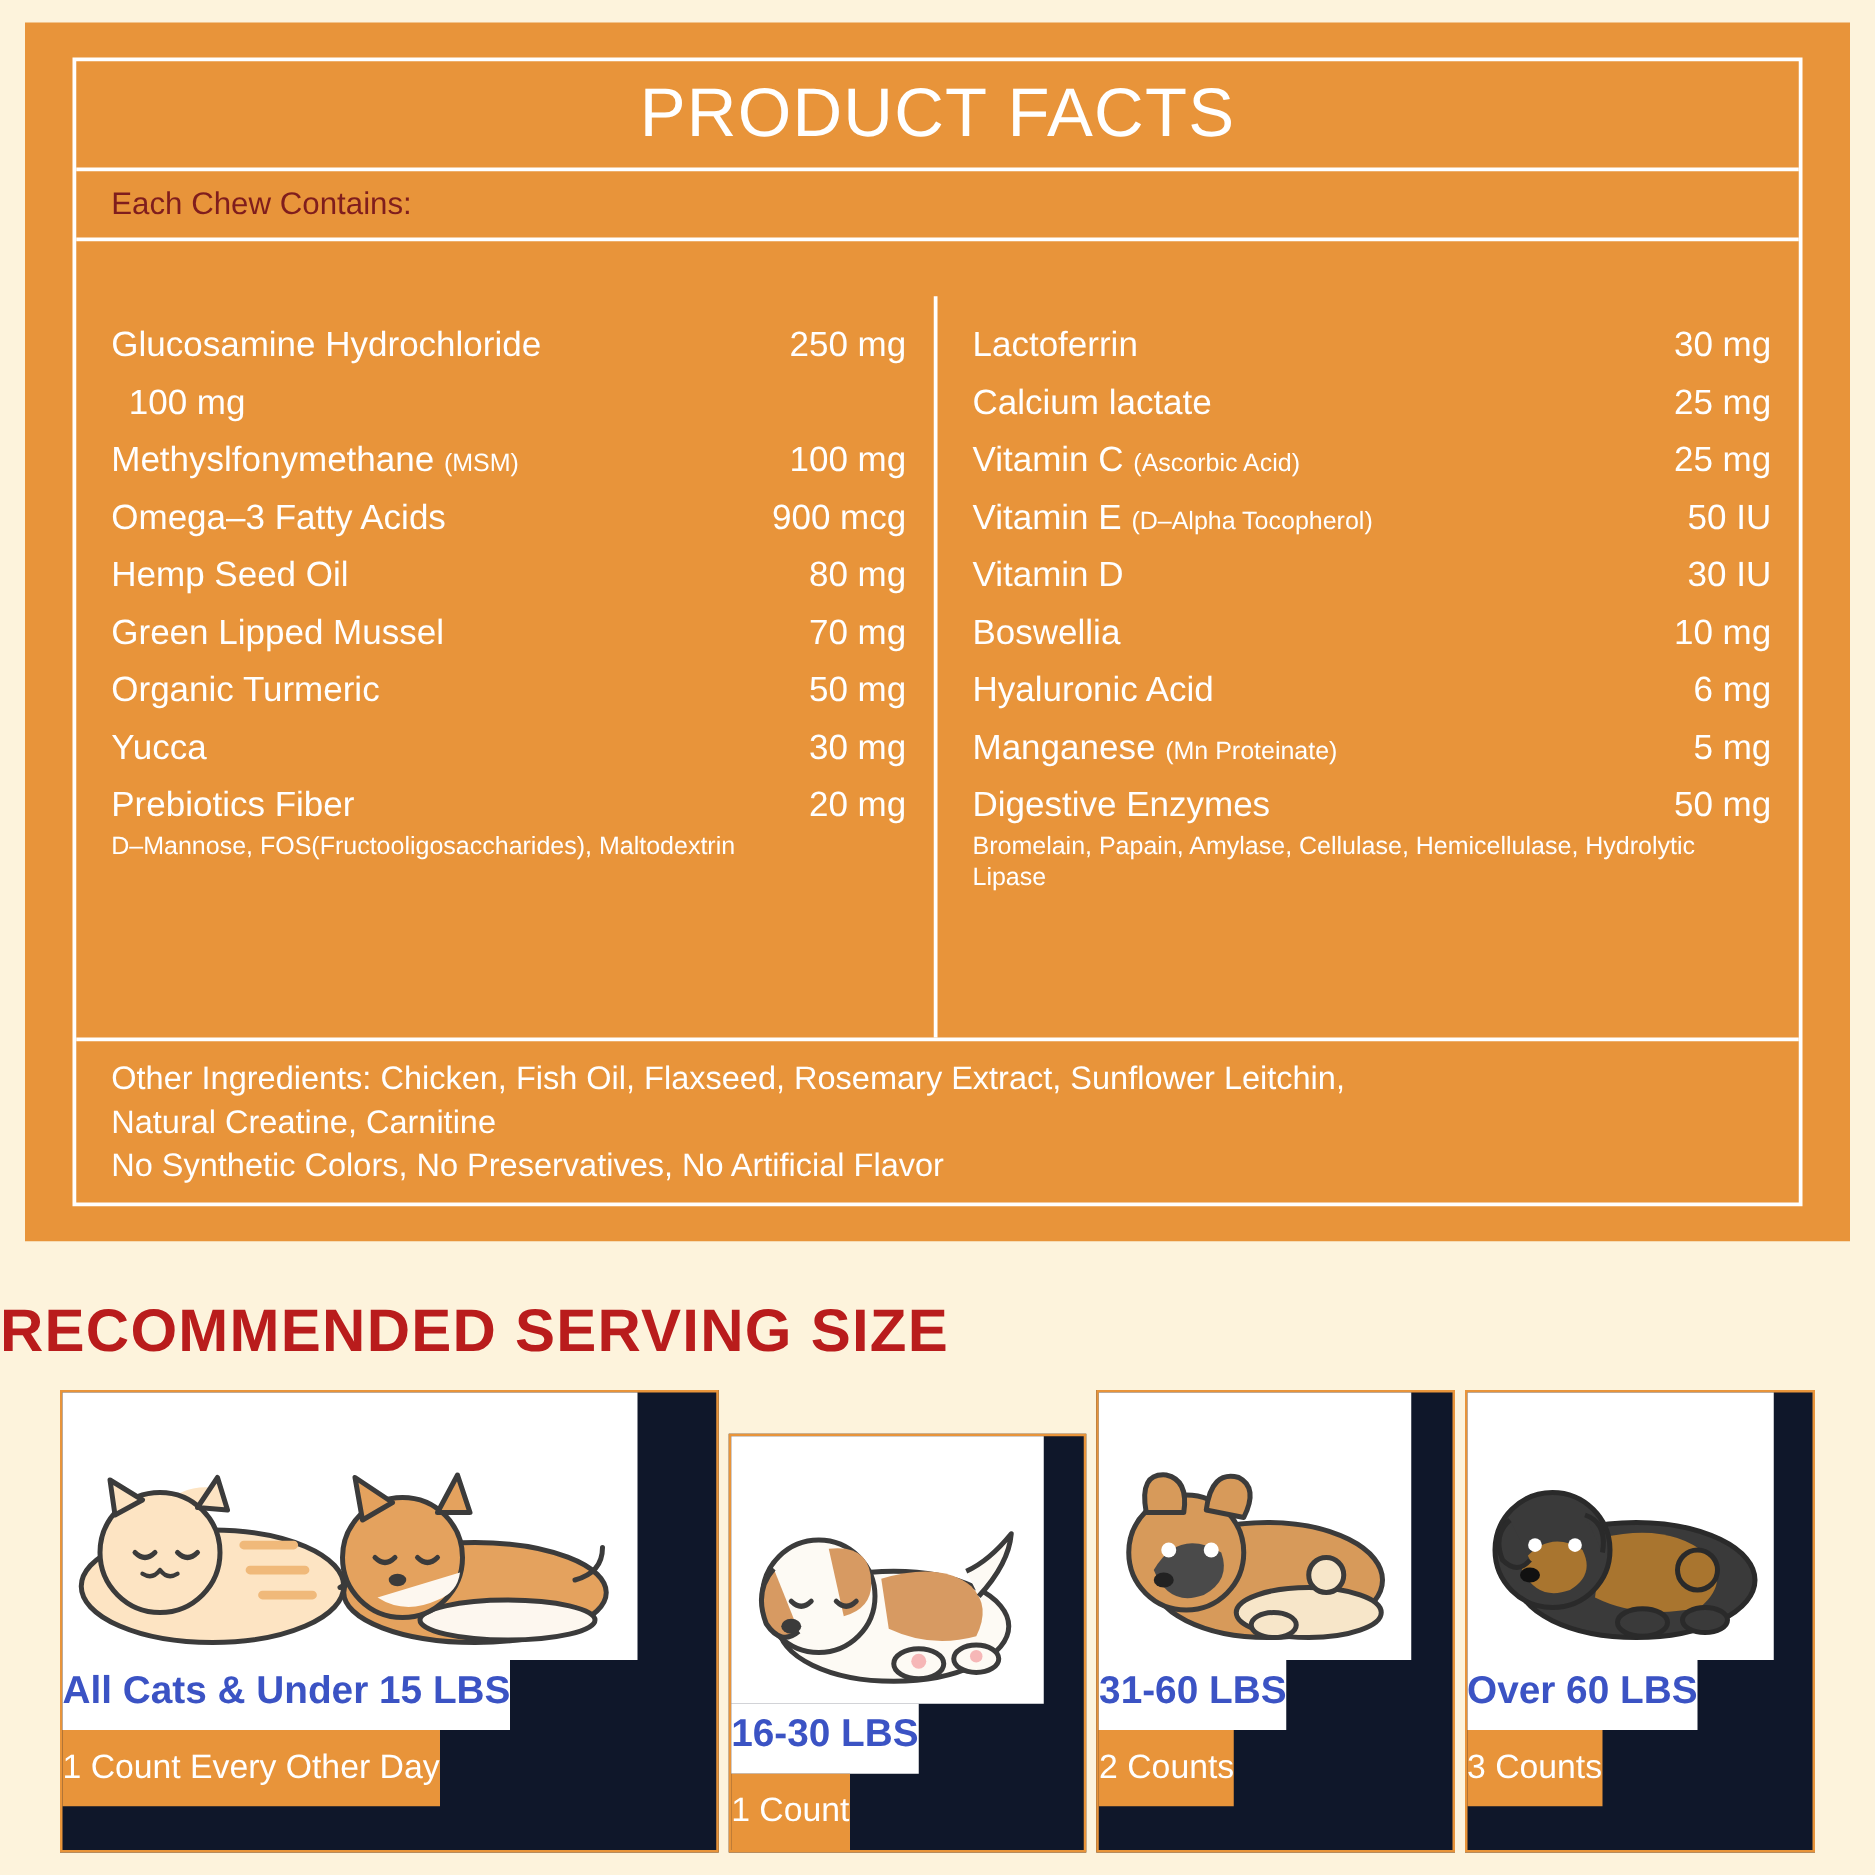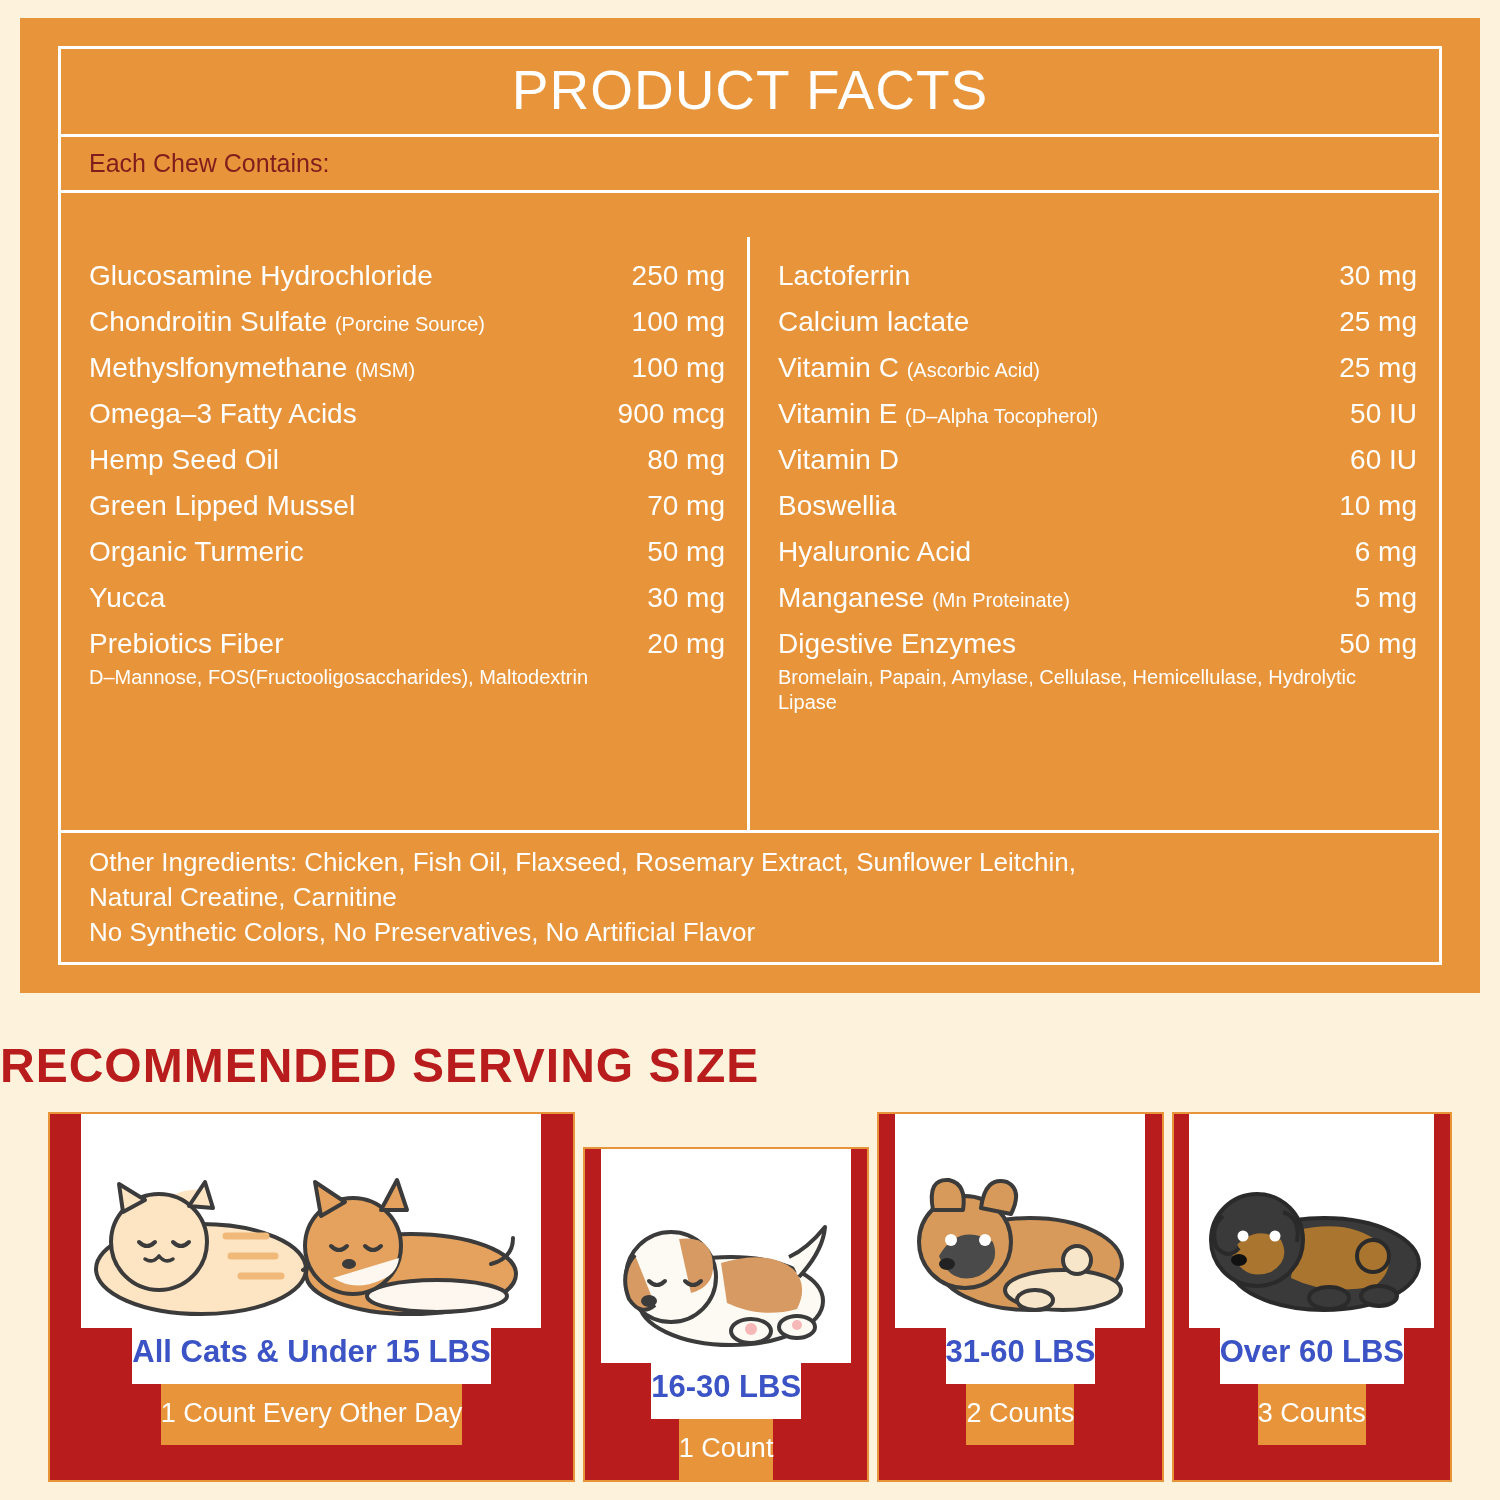--- a/index.html
+++ b/index.html
@@ -187,7 +187,6 @@
             <div class="amt">250 mg</div>
           </div>
           <div class="row">
-            <div class="ing"><span>Chondroitin Sulfate</span> <span class="sub">(Porcine Source)</span></div>
             <div class="amt">100 mg</div>
           </div>
           <div class="row">

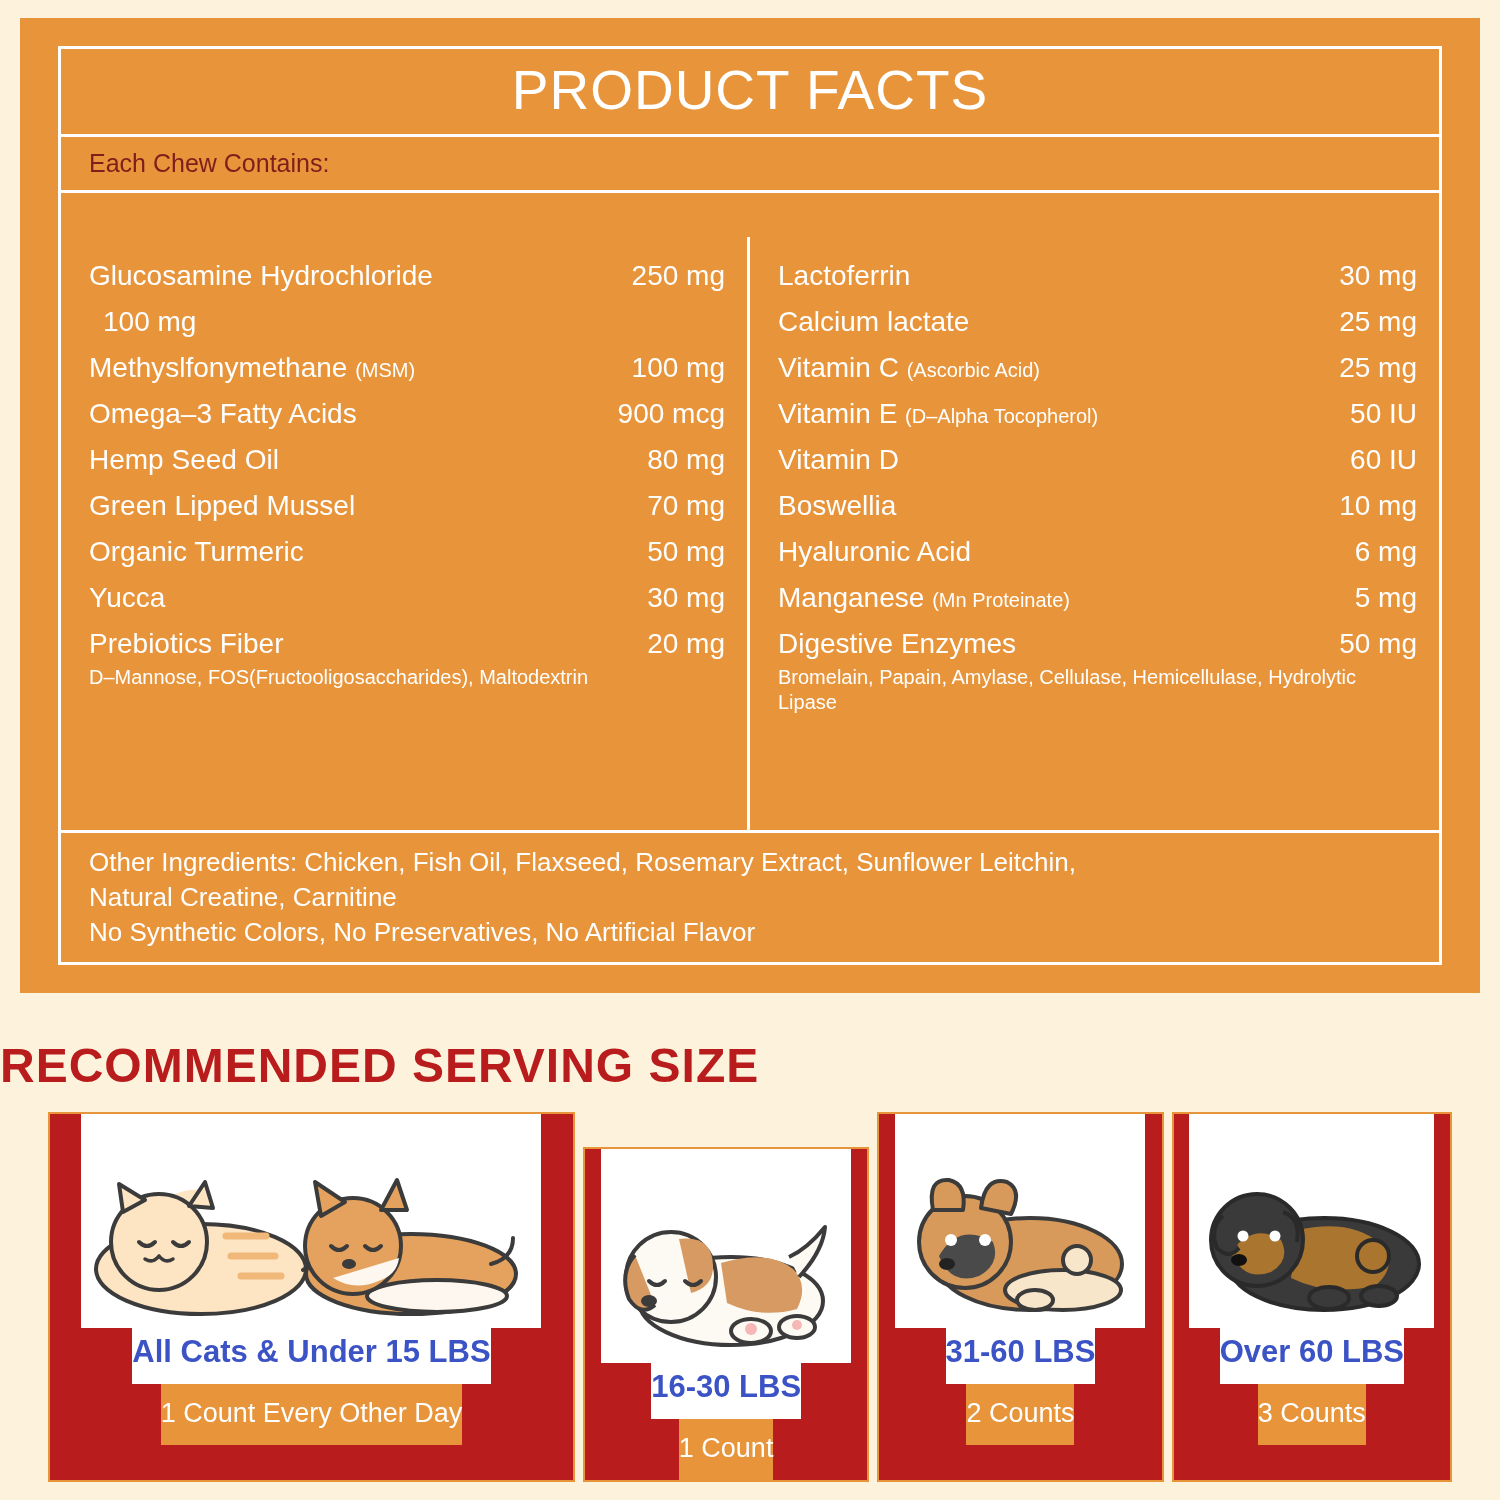--- a/index.html
+++ b/index.html
@@ -239,7 +239,7 @@
           </div>
           <div class="row">
             <div class="ing"><span>Vitamin D</span></div>
-            <div class="amt">60 IU</div>
+            <div class="amt">30 IU</div>
           </div>
           <div class="row">
             <div class="ing"><span>Boswellia</span></div>

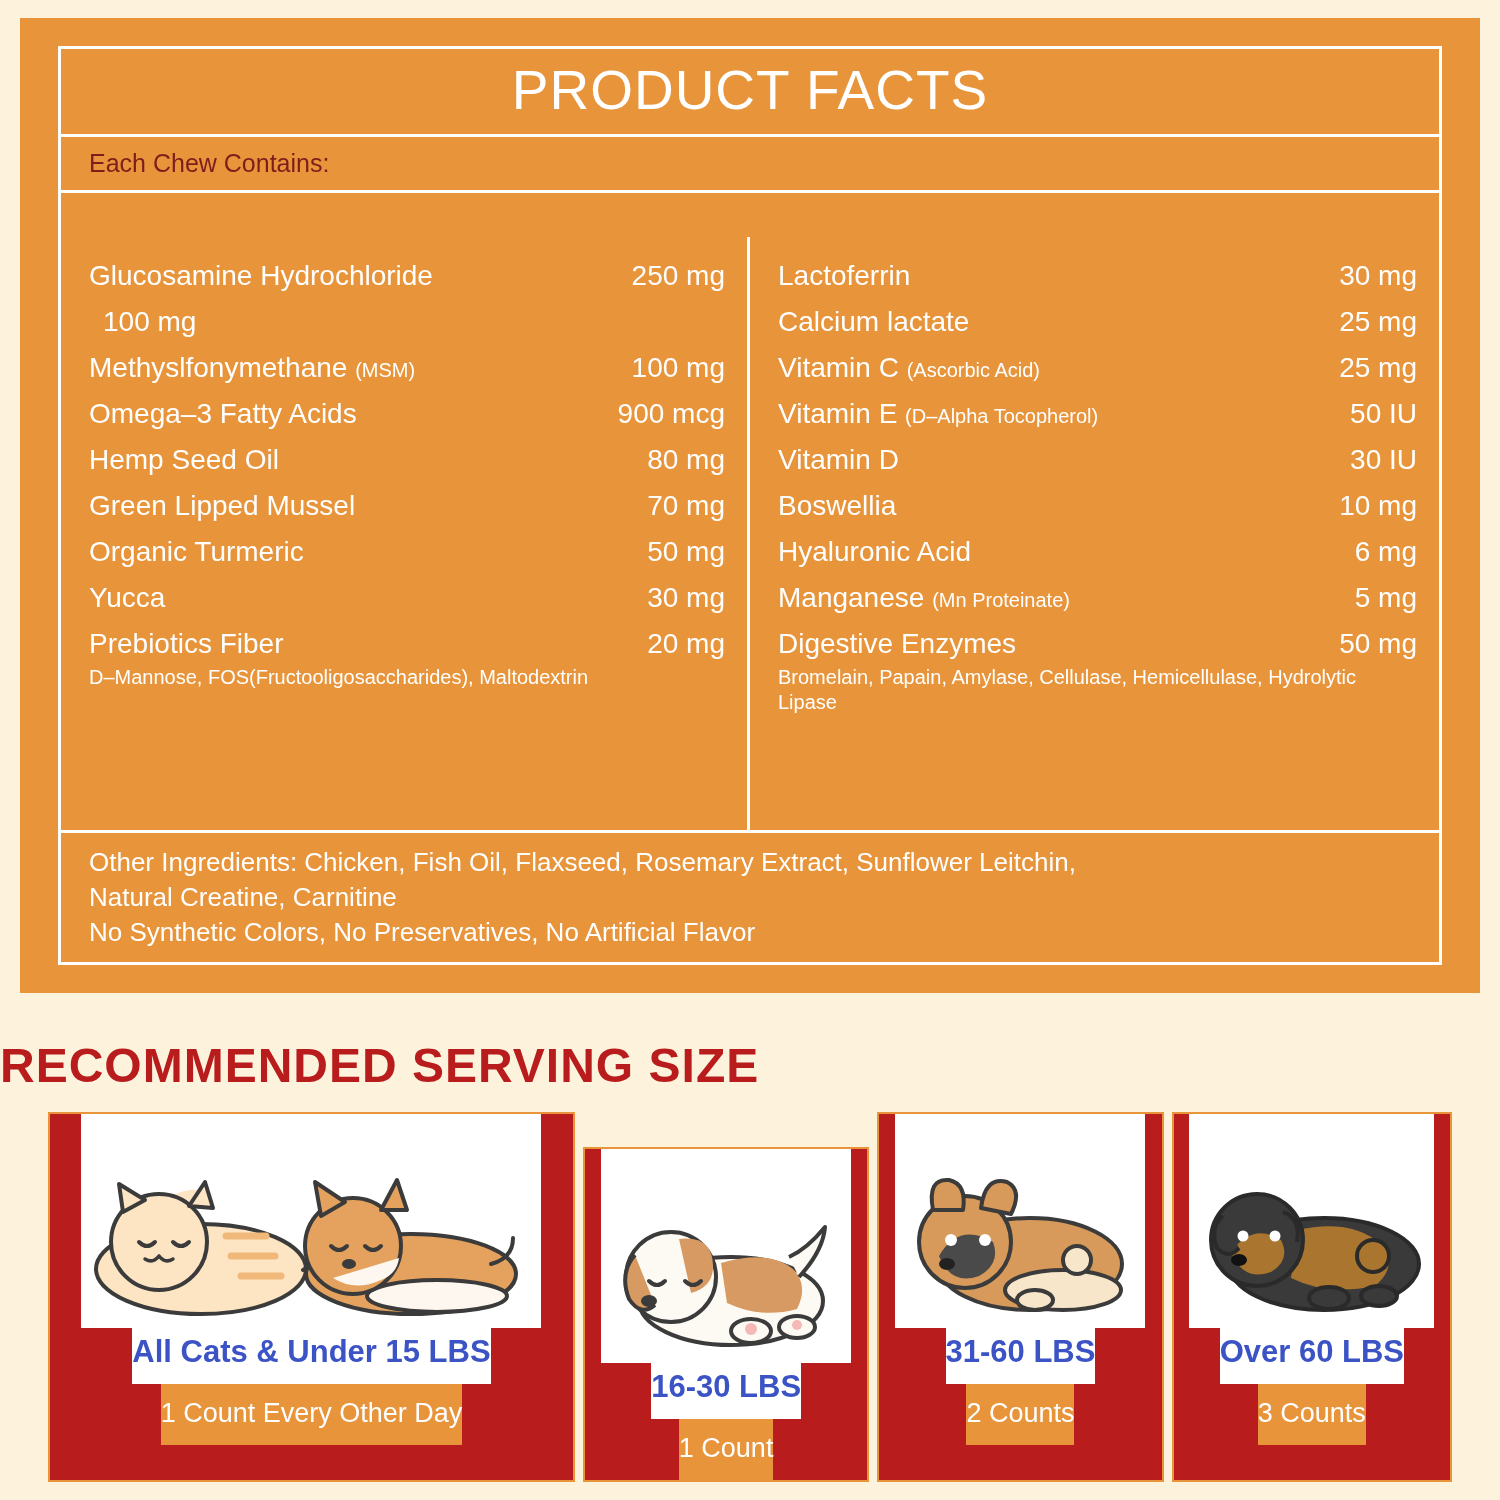--- a/index.html
+++ b/index.html
@@ -129,12 +129,12 @@
     gap: 8px;
   }
   .card {
-    background: #b91c1c;
+    background: #0f172a;
     border: 2px solid #e8943a;
     box-sizing: border-box;
     display: flex;
     flex-direction: column;
-    align-items: center;
+    align-items: flex-start;
   }
   .card.c0 { width: 530px; }
   .card.c1 { width: 288px; margin-top: 35px; }

